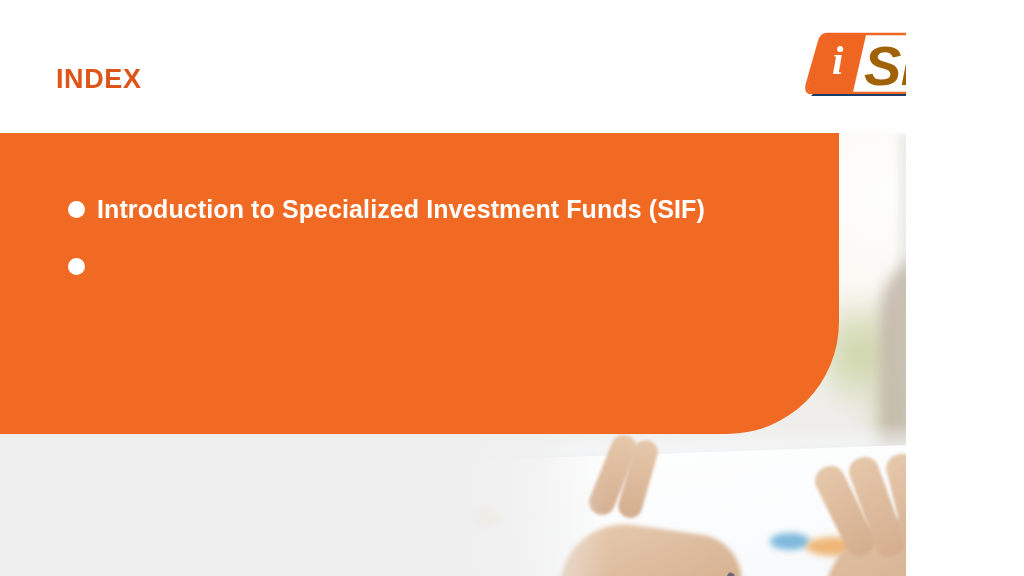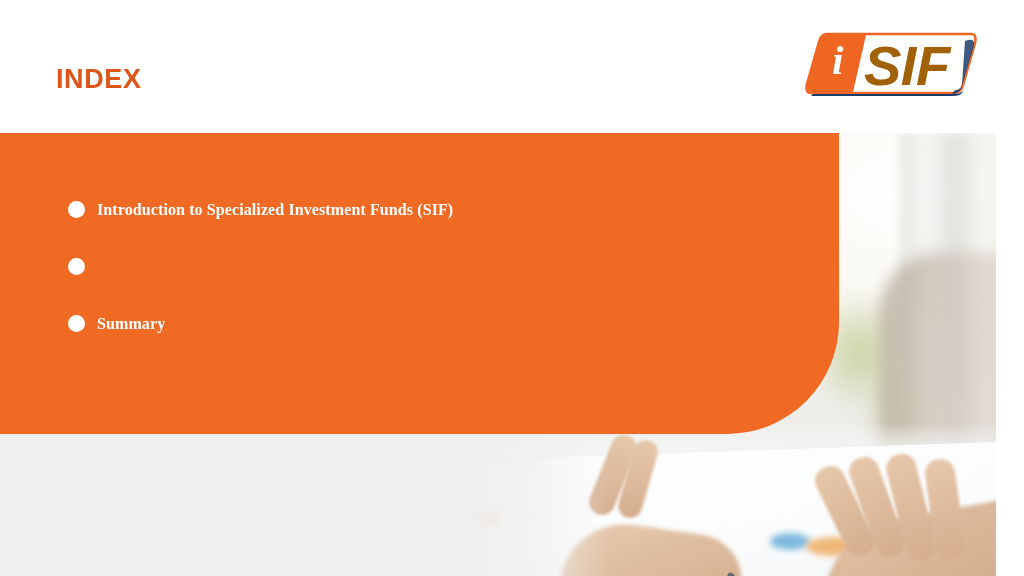--- a/index.html
+++ b/index.html
@@ -16,7 +16,7 @@
 
   #slide {
     position: relative;
-    width: 996px;
+    width: 906px;
     height: 576px;
     background: #ffffff;
     overflow: hidden;

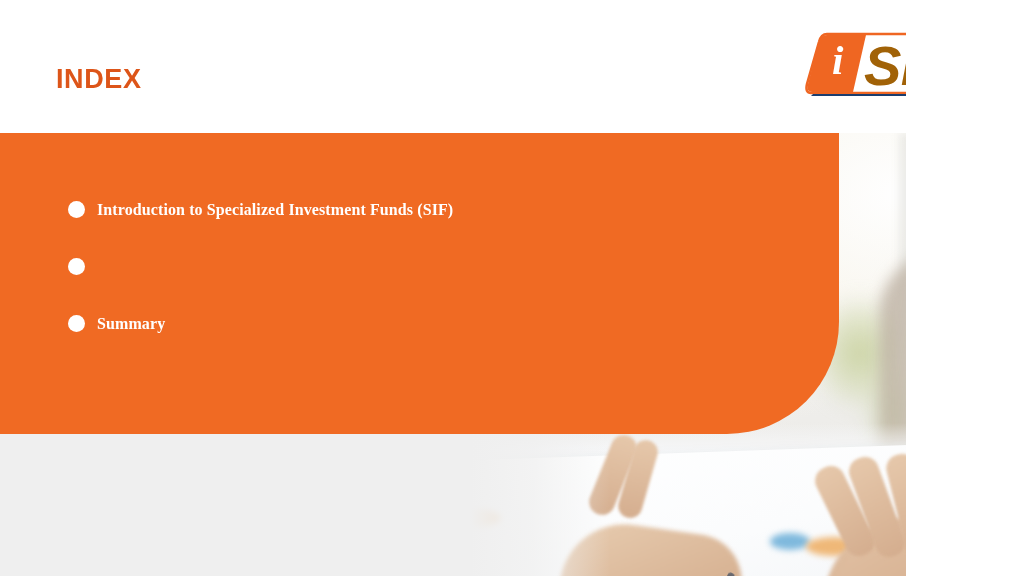--- a/index.html
+++ b/index.html
@@ -288,10 +288,10 @@
   }
   .index-label {
     color: #ffffff;
-    font-size: 16px;
+    font-size: 25px;
     font-weight: bold;
     letter-spacing: 0.1px;
-    font-family: Liberation Serif, serif;
+    font-family: Liberation Sans, sans-serif;
     white-space: nowrap;
   }
 </style>

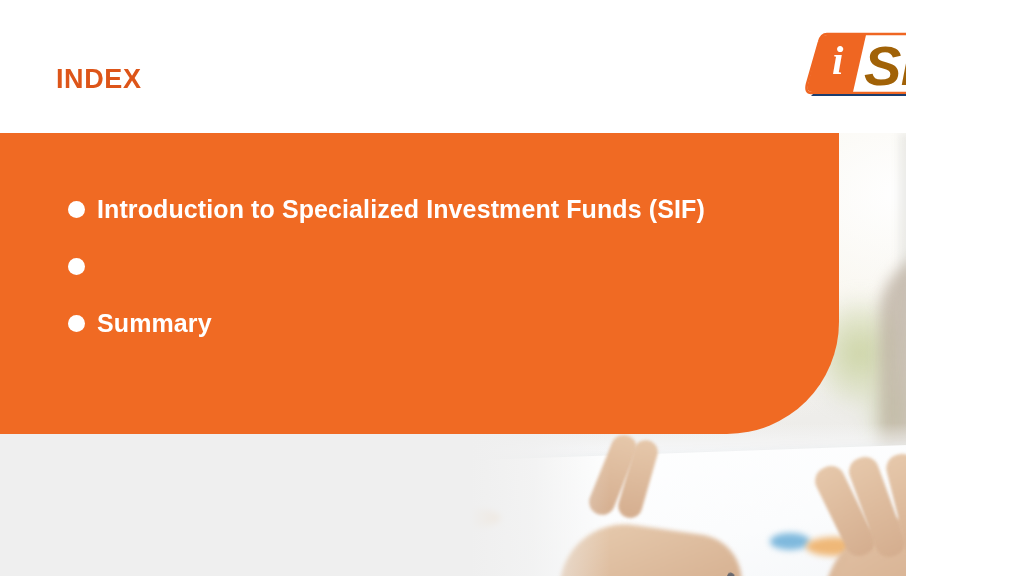--- a/index.html
+++ b/index.html
@@ -374,10 +374,6 @@
         <span class="bullet-dot"></span>
       </div>
 
-      <div class="index-item">
-        <span class="bullet-dot"></span>
-        <span class="index-label">Summary</span>
-      </div>
 
     </div>
   </div>

